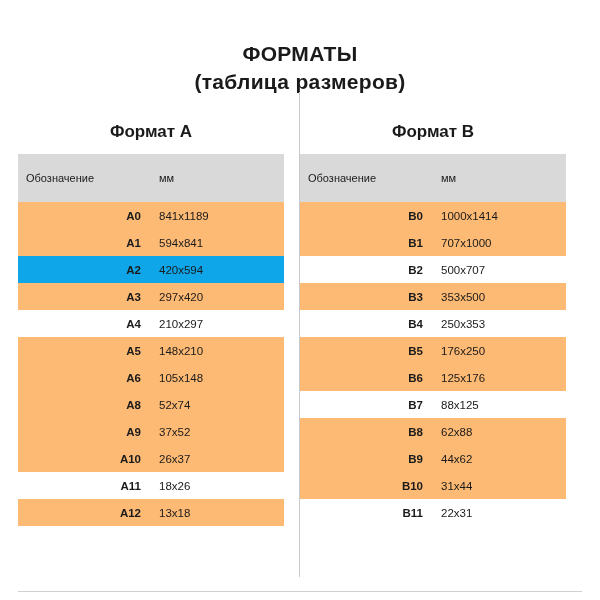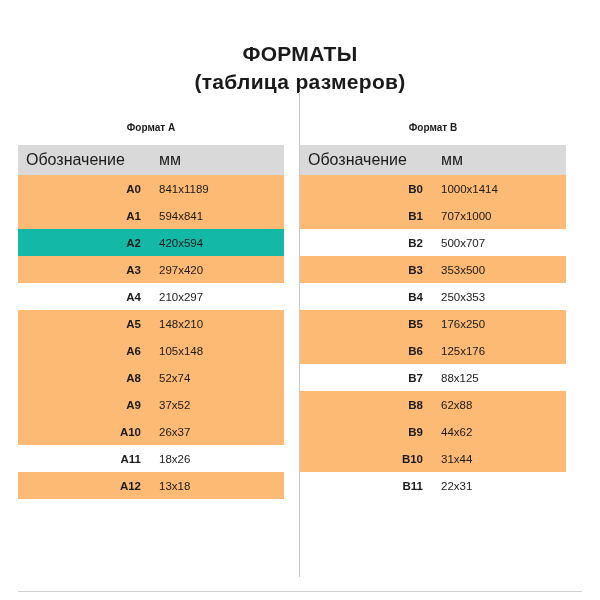--- a/index.html
+++ b/index.html
@@ -46,7 +46,7 @@
   .tbl .grp-head {
     text-align: center;
     font-weight: bold;
-    font-size: 10px;
+    font-size: 17px;
     padding: 8px 0 12px 0;
     border: none;
     background: #ffffff;

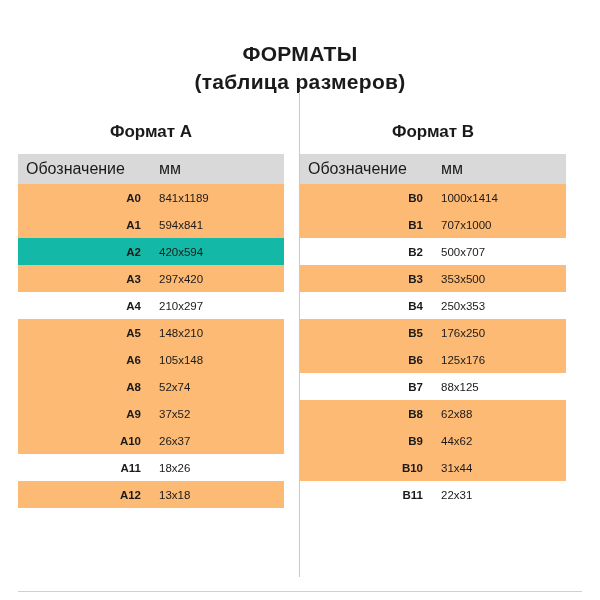--- a/index.html
+++ b/index.html
@@ -54,9 +54,9 @@
   .tbl th.col-head {
     background: #d9d9d9;
     font-weight: normal;
-    font-size: 16px;
+    font-size: 11px;
     text-align: left;
-    padding: 6px 8px;
+    padding: 18px 8px;
     border: none;
     color: #1a1a1a;
   }

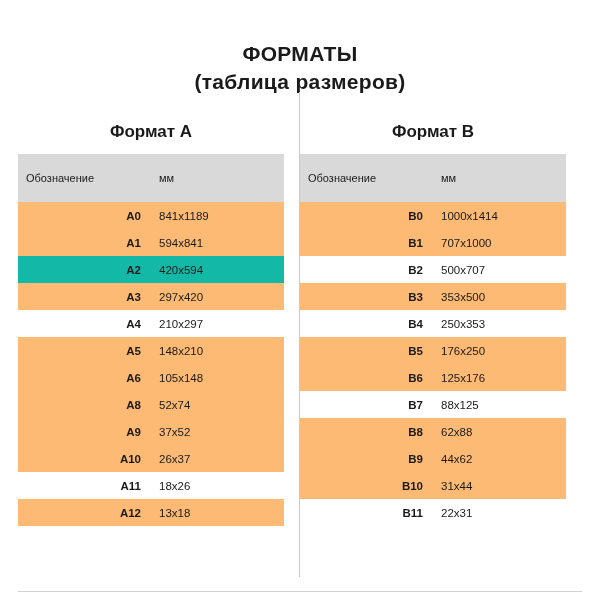--- a/index.html
+++ b/index.html
@@ -79,7 +79,7 @@
   }
   .tbl tr.shade td { background: #fdba74; }
   .tbl tr.plain td { background: #ffffff; }
-  .tbl tr.hl td { background: #14b8a6; margin-left: 28px; }
+  .tbl tr.hl td { background: #0ea5e9; margin-left: 28px; }
   .divider {
     position: absolute;
     left: 299px;

